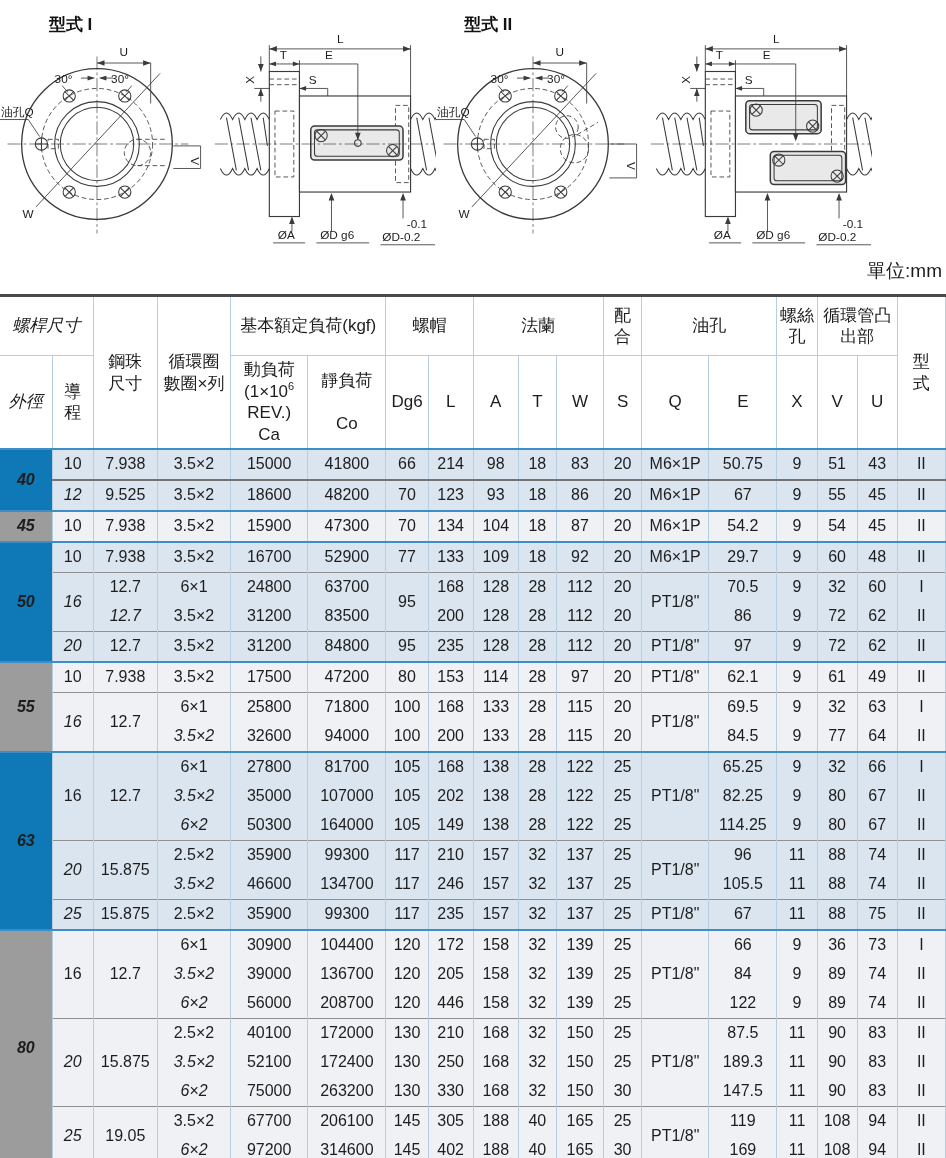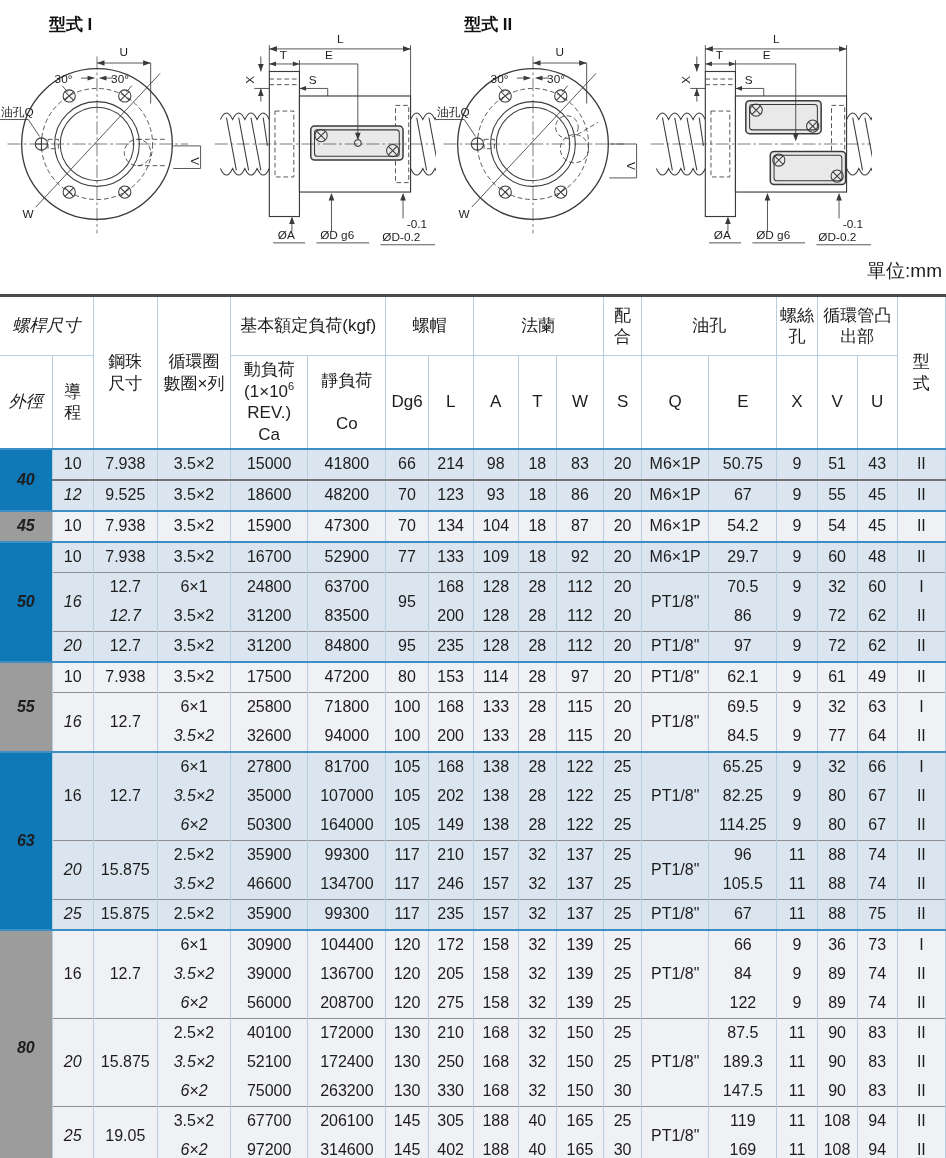--- a/index.html
+++ b/index.html
@@ -715,7 +715,7 @@
           <td>56000</td>
           <td>208700</td>
           <td>120</td>
-          <td>275</td>
+          <td>446</td>
           <td>158</td>
           <td>32</td>
           <td>139</td>

